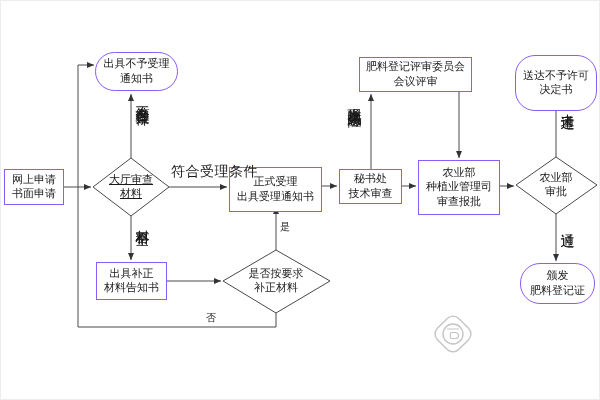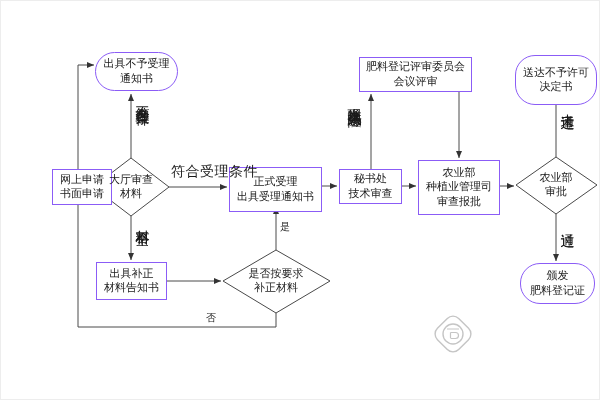--- a/index.html
+++ b/index.html
@@ -86,7 +86,7 @@
 种植业管理司
 审查报批</div>
 
-  <div class="node stadium" style="left:514px;top:54px;width:82px;height:50px;">送达不予许可
+  <div class="node stadium" style="left:514px;top:54px;width:82px;height:56px;">送达不予许可
 决定书</div>
 
   <div class="node" style="left:95px;top:261px;width:71px;height:38px;">出具补正

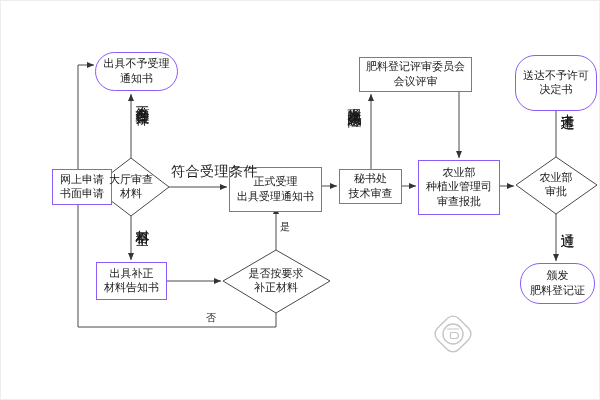--- a/index.html
+++ b/index.html
@@ -67,7 +67,7 @@
     </g>
   </svg>
 
-  <div class="node" style="left:3px;top:168px;width:60px;height:36px;margin-left:48px;">网上申请
+  <div class="node" style="left:3px;top:168px;width:60px;height:36px;">网上申请
 书面申请</div>
 
   <div class="node stadium" style="left:94px;top:51px;width:83px;height:39px;">出具不予受理

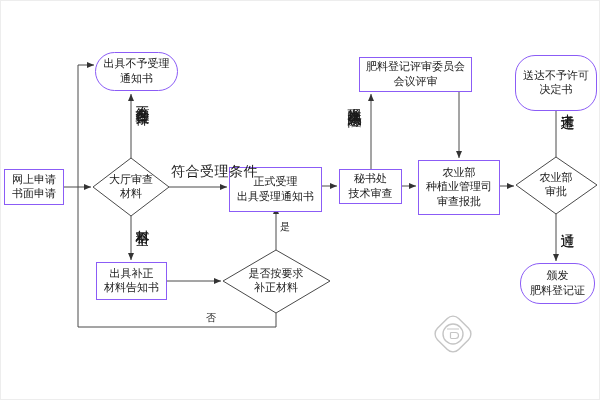--- a/index.html
+++ b/index.html
@@ -95,7 +95,7 @@
   <div class="node stadium" style="left:519px;top:262px;width:75px;height:41px;">颁发
 肥料登记证</div>
 
-  <div class="dtext" style="left:95px;top:171px;width:70px;height:30px;">大厅审查
+  <div class="dtext" style="left:95px;top:171px;width:70px;height:30px;text-decoration:underline;">大厅审查
 材料</div>
   <div class="dtext" style="left:517px;top:170px;width:76px;height:28px;">农业部
 审批</div>

